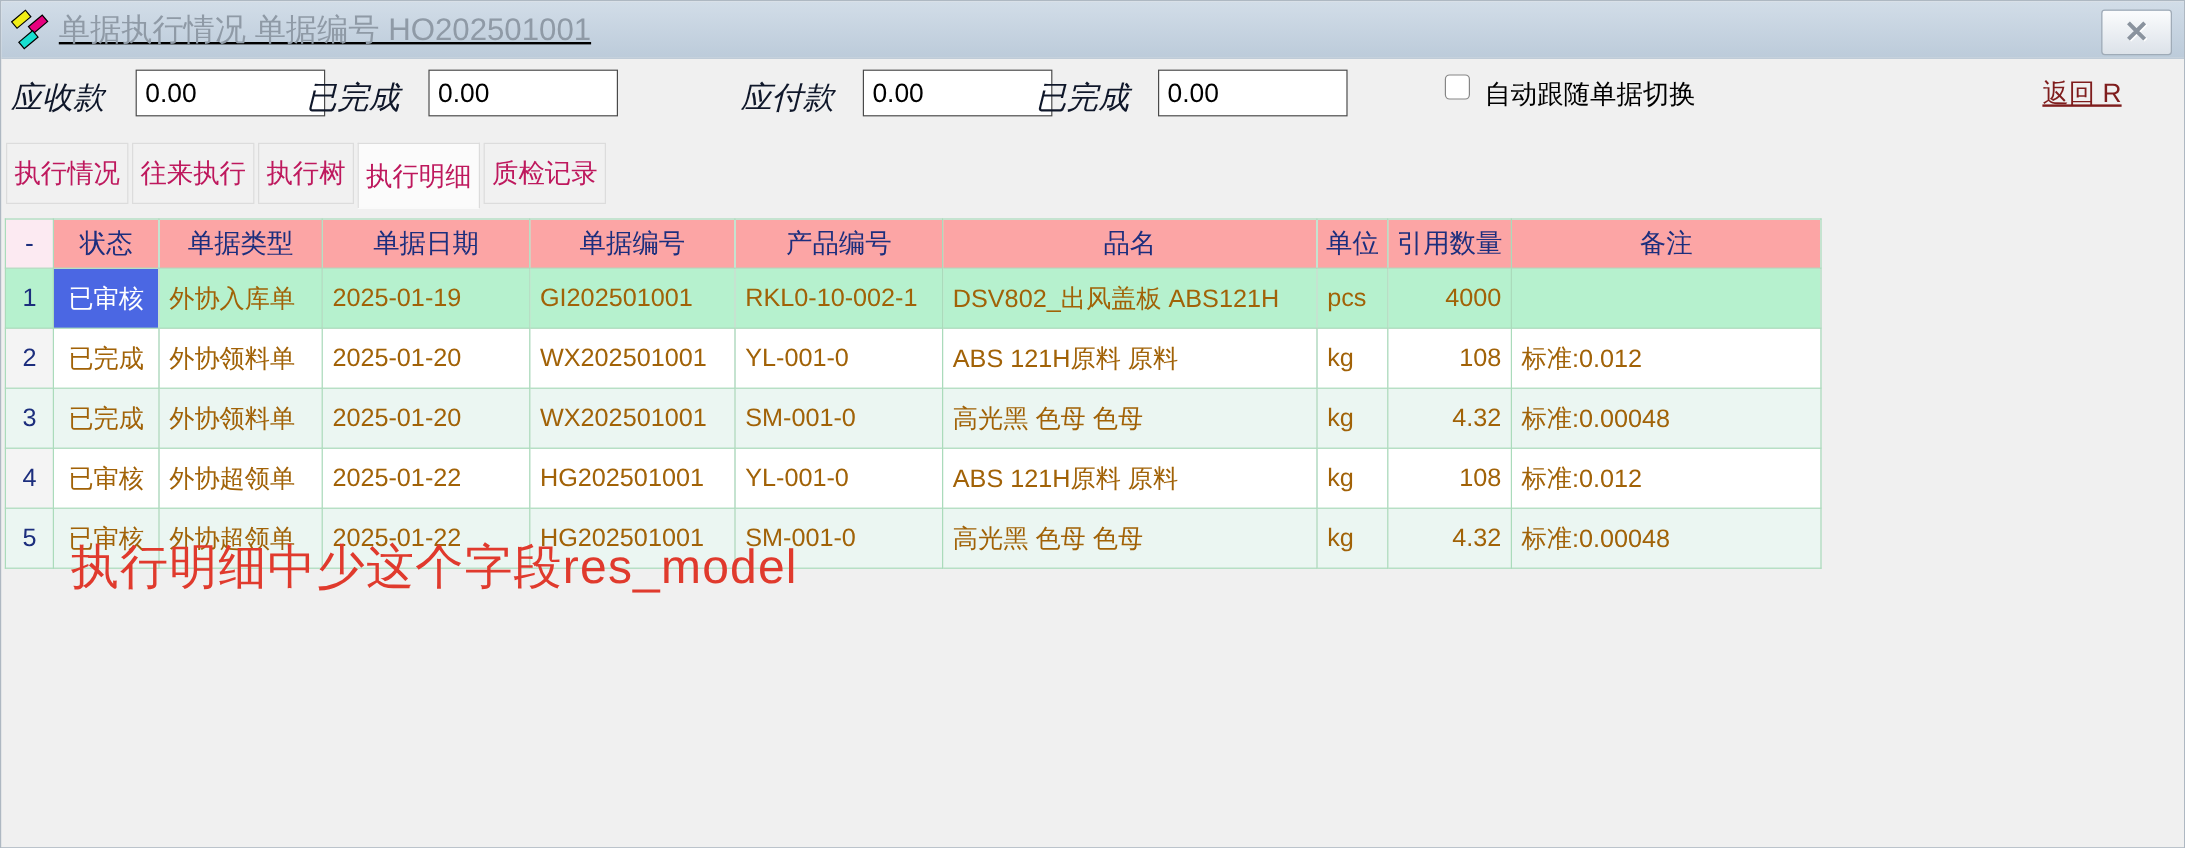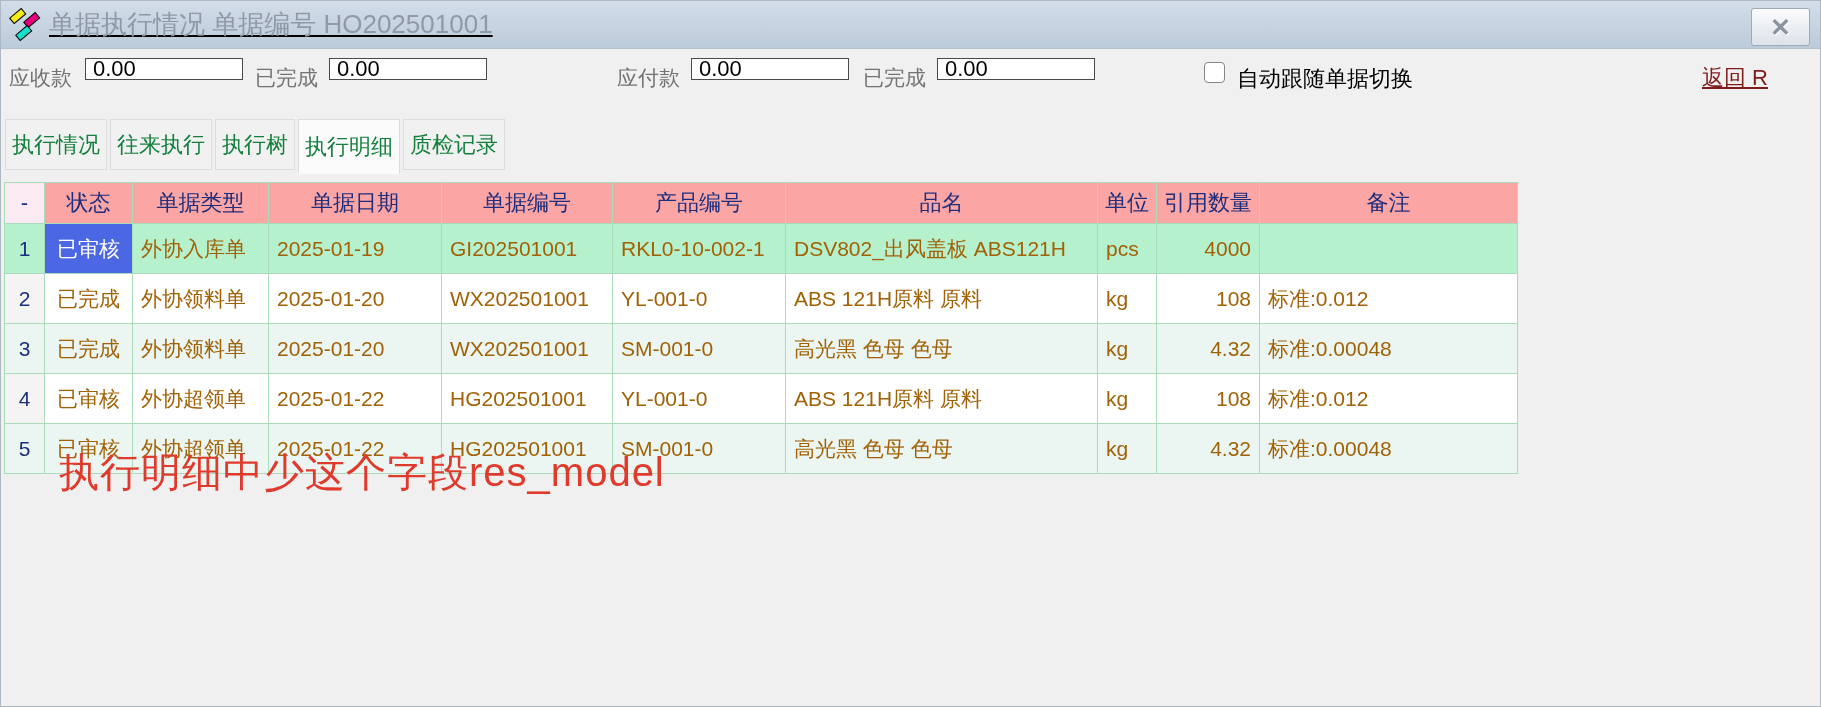--- a/index.html
+++ b/index.html
@@ -18,7 +18,7 @@
   .close-x { font-size:25px; font-weight:bold; color:#8a939e; text-shadow:1px 1px 0 #fff; line-height:1; }
 
   
-  .flabel { position:absolute; top:63px; font-size:21px; color:#737373; white-space:nowrap; }
+  .flabel { position:absolute; top:63px; font-size:26px; color:#0f172a; white-space:nowrap;font-style:italic; }
   .finput { position:absolute; top:57px; height:22px; width:158px; border:1px solid #4a4a4a;
             background:#fff; font-size:22px; padding:0 7px; box-sizing:border-box;
             font-family:"Liberation Sans", sans-serif; color:#000; }

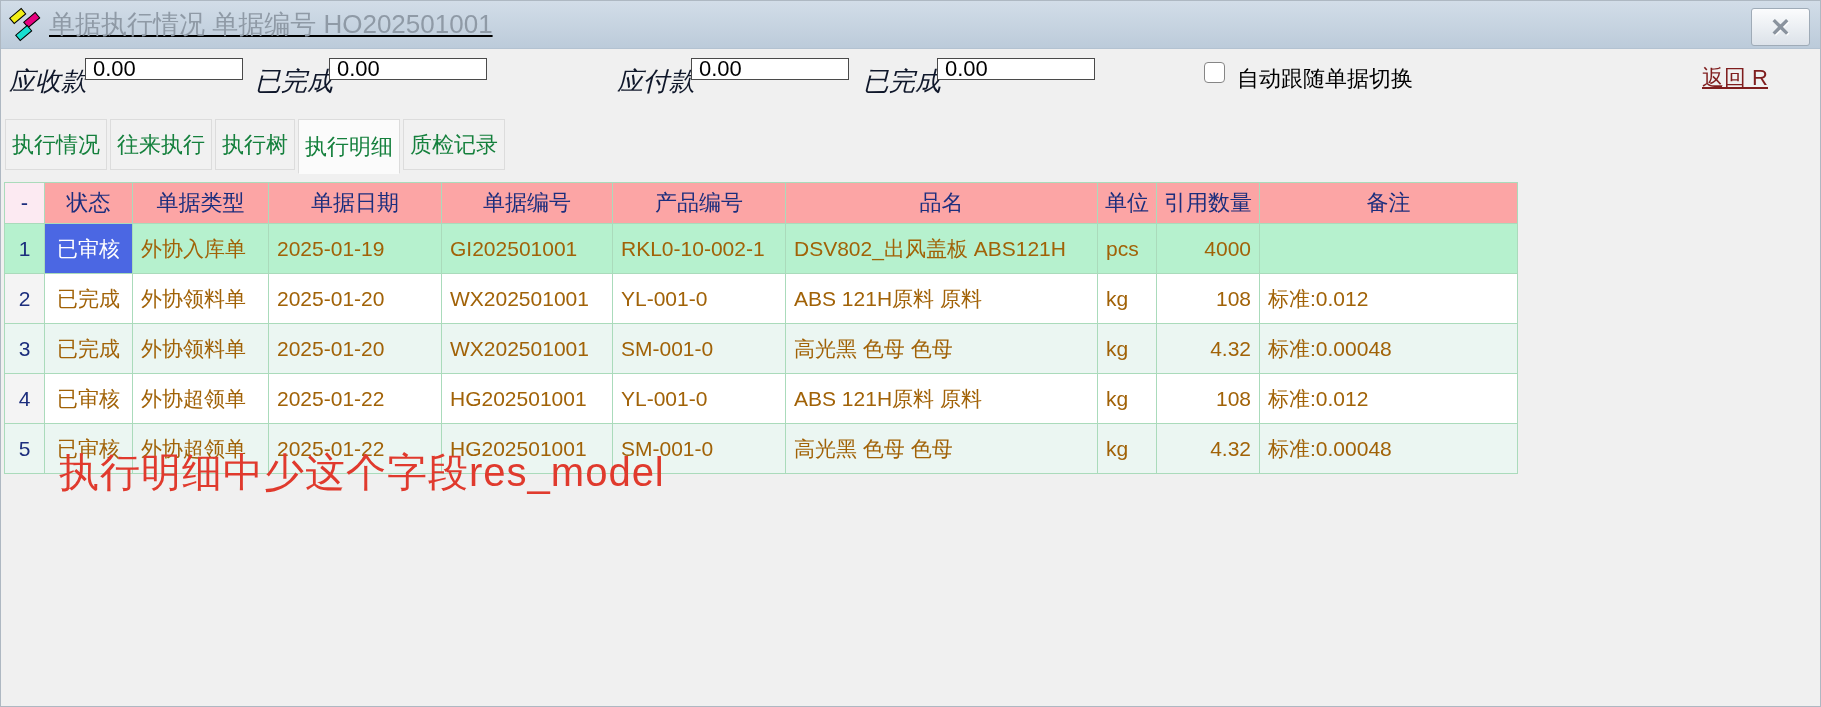--- a/index.html
+++ b/index.html
@@ -19,9 +19,9 @@
 
   
   .flabel { position:absolute; top:63px; font-size:26px; color:#0f172a; white-space:nowrap;font-style:italic; }
-  .finput { position:absolute; top:57px; height:22px; width:158px; border:1px solid #4a4a4a;
+  .finput { position:absolute; top:57px; height:39px; width:158px; border:1px solid #4a4a4a;
             background:#fff; font-size:22px; padding:0 7px; box-sizing:border-box;
-            font-family:"Liberation Sans", sans-serif; color:#000; }
+            font-family:"Liberation Sans", sans-serif; color:#000;margin-left:28px; }
   .checkbox { position:absolute; left:1203px; top:61px; width:21px; height:21px; background:#fff;
               border:1px solid #868686; border-radius:4px; box-sizing:border-box; }
   .cb-label { position:absolute; left:1236px; top:63px; font-size:22px; color:#000; }

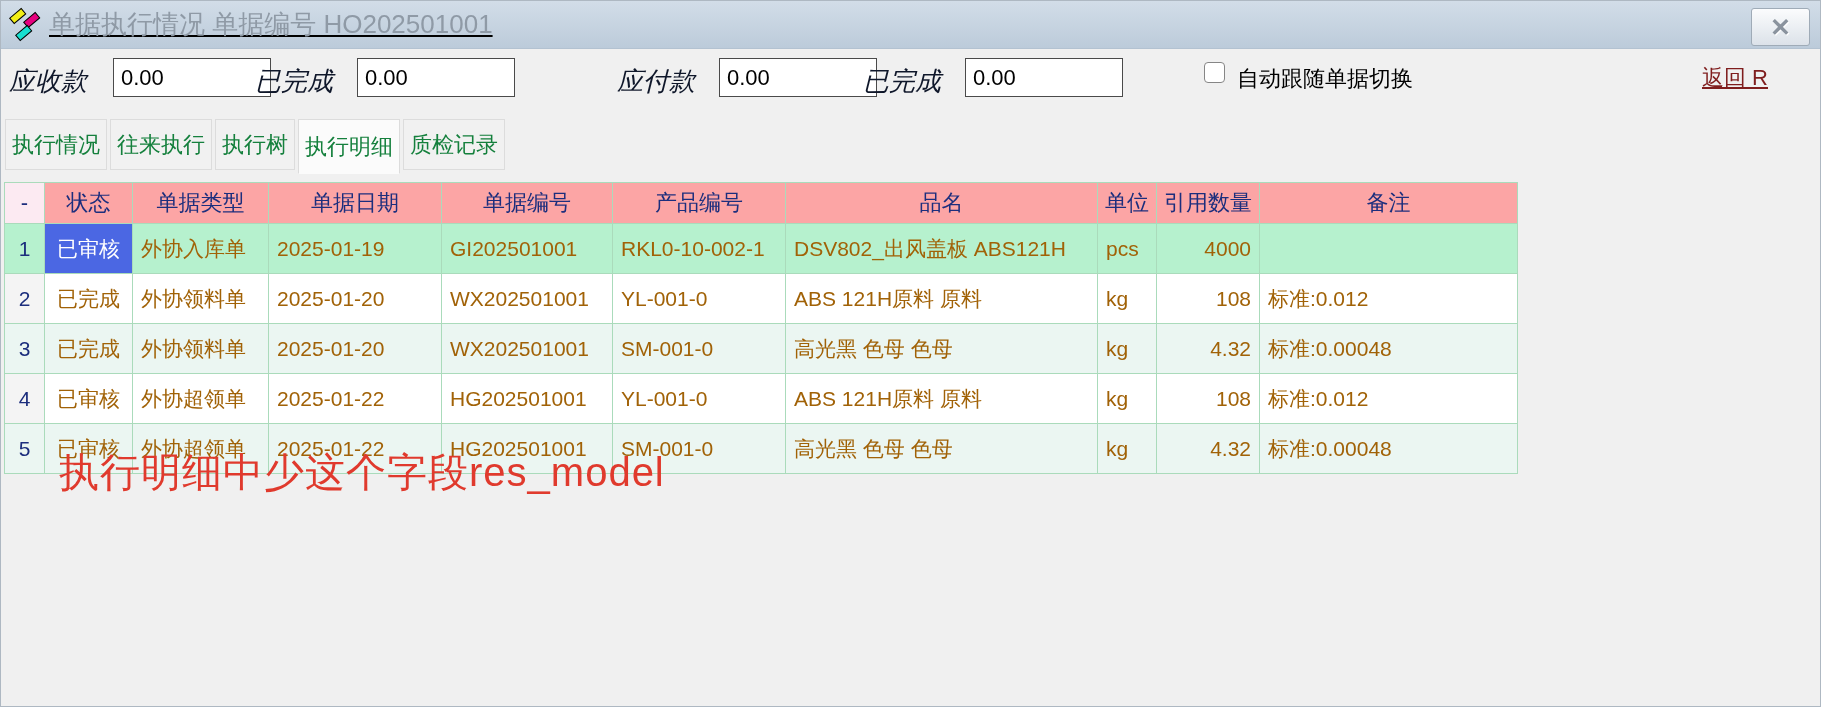--- a/index.html
+++ b/index.html
@@ -31,7 +31,7 @@
   
   .tabs { position:absolute; top:118px; left:4px; height:51px; display:flex; gap:3px; }
   .tab { box-sizing:border-box; height:51px; border:1px solid #dcdcdc; padding:0 6px;
-         display:flex; align-items:center; font-size:22px; color:#15803d; background:#f1f1f1;
+         display:flex; align-items:center; font-size:22px; color:#be185d; background:#f1f1f1;
          white-space:nowrap; cursor:default; }
   .tab.active { background:#fbfbfb; border-bottom-color:#fbfbfb; height:55px; }
 

